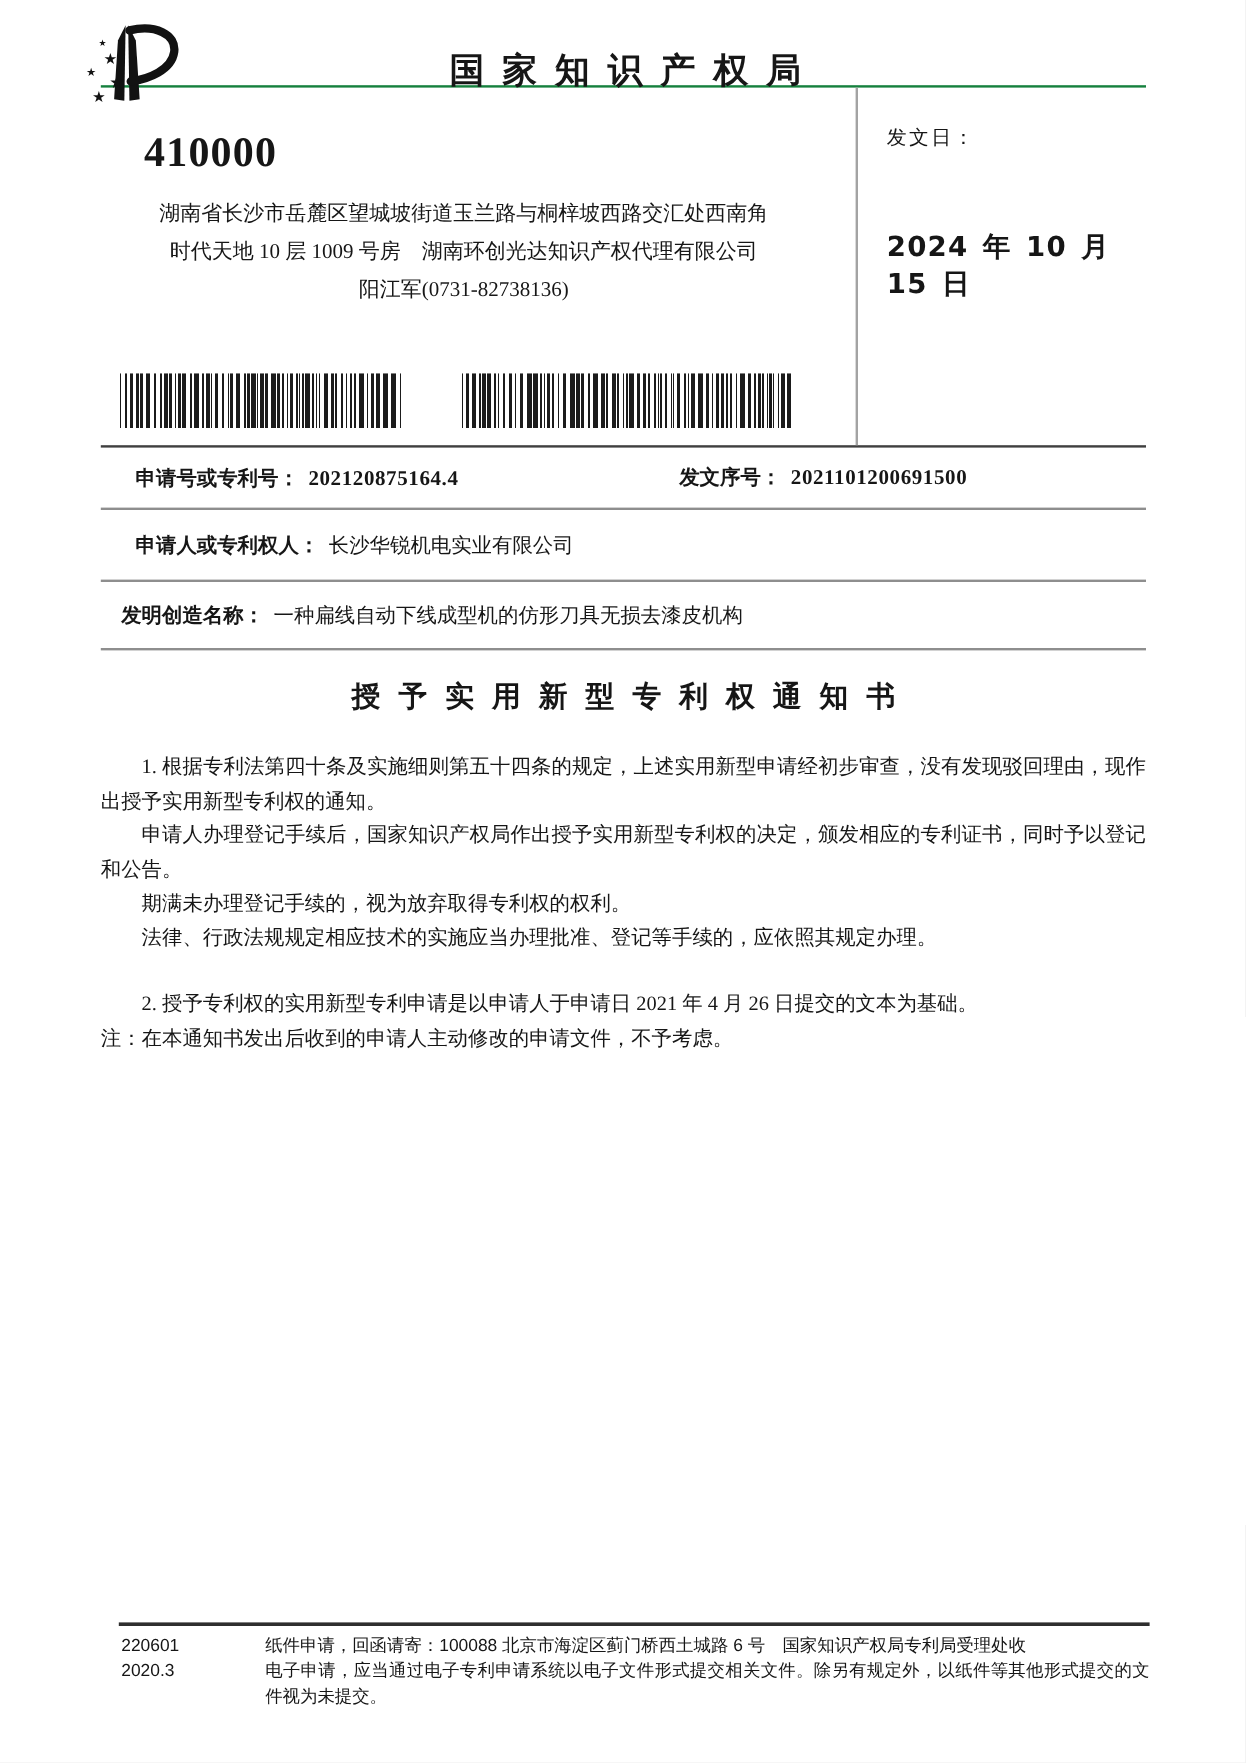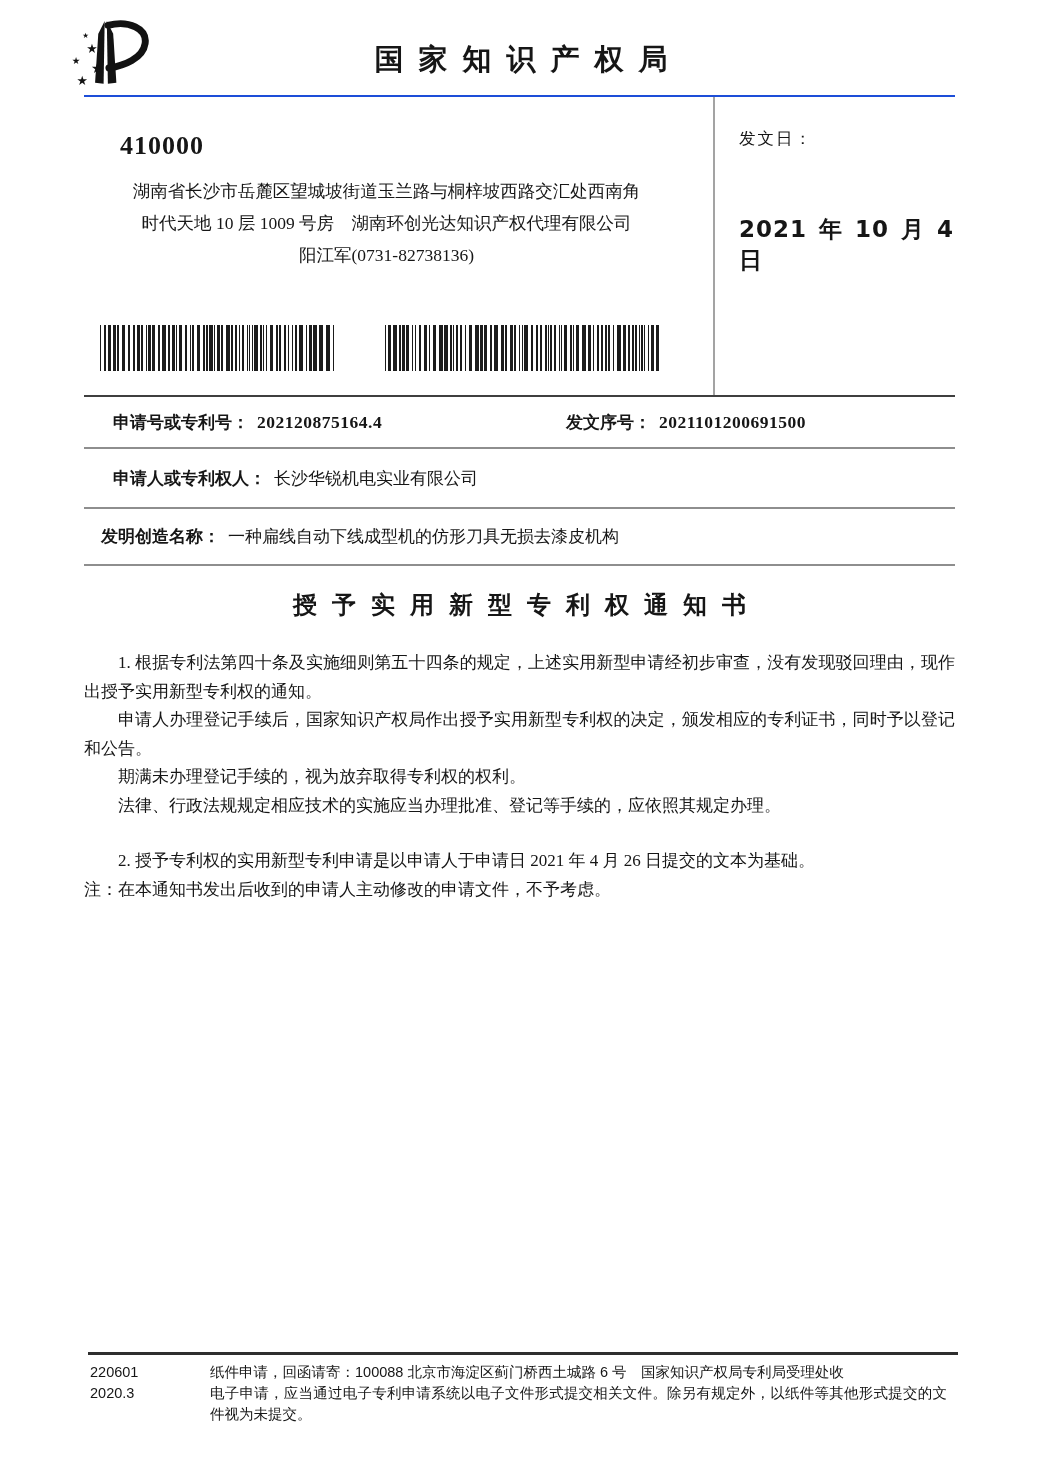--- a/index.html
+++ b/index.html
@@ -14,7 +14,7 @@
   }
   
   .logo{position:absolute;left:62px;top:20px;width:96px;height:66px;}
-  .header{height:97px;margin:0 83px 0 84px;border-bottom:2px solid #1d4ed8;box-sizing:border-box;}
+  .header{height:73px;margin:0 83px 0 84px;border-bottom:2px solid #15803d;box-sizing:border-box;}
   .agency{
     margin:0;padding-top:42px;text-align:center;text-indent:18px;
     font-family:"Liberation Sans","DejaVu Sans",sans-serif;

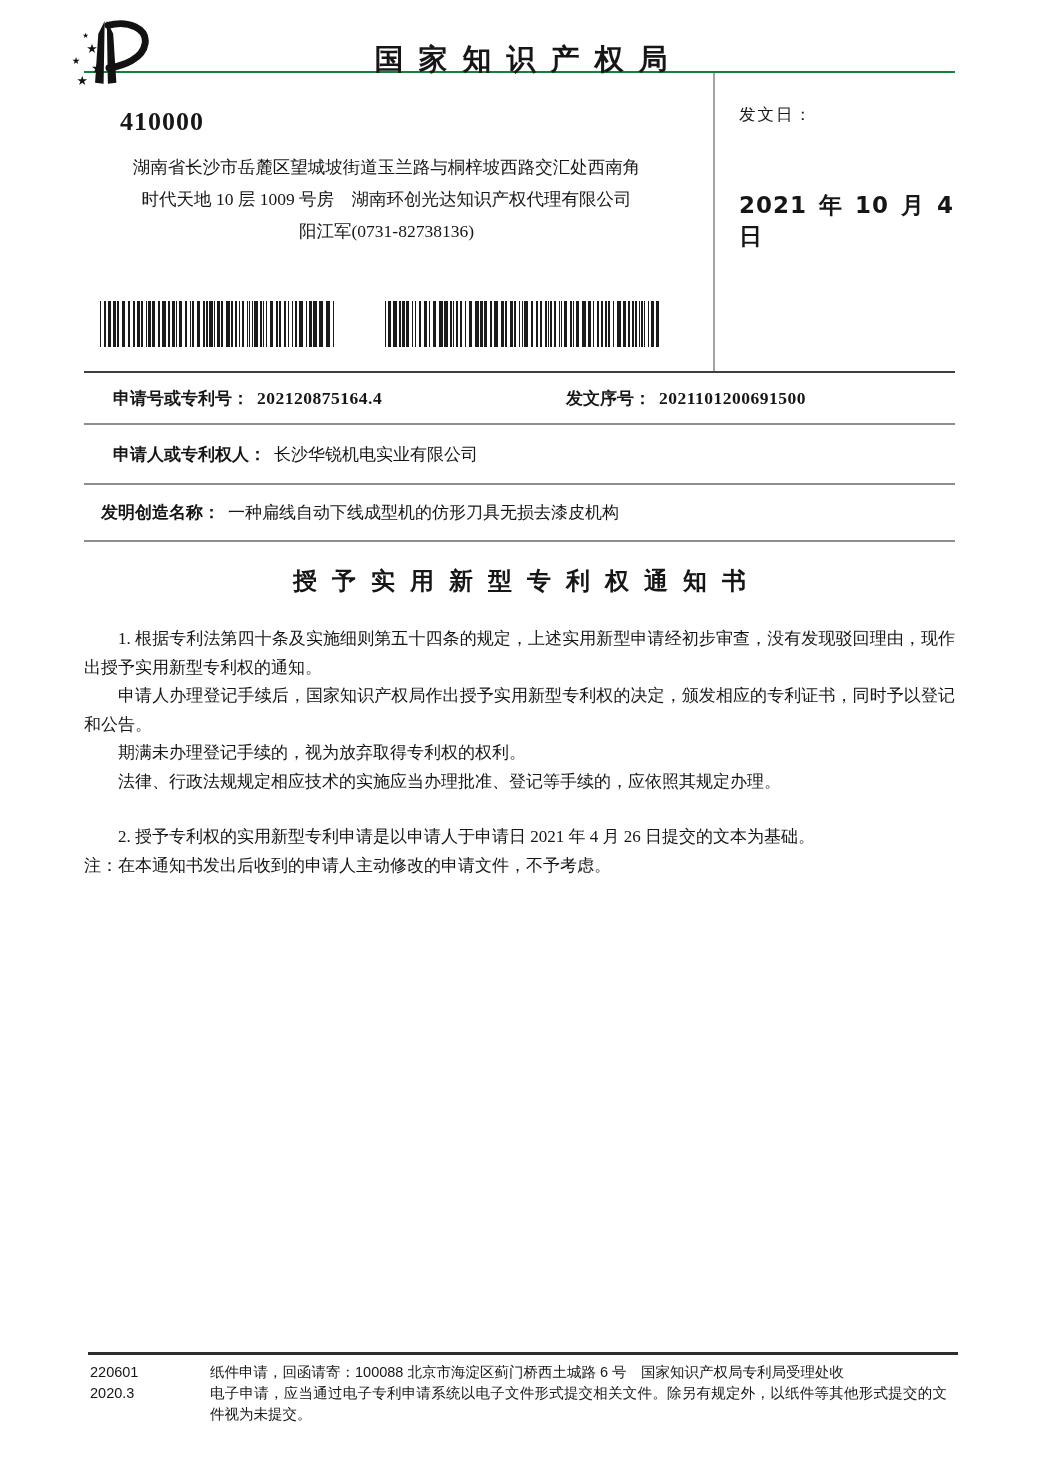--- a/index.html
+++ b/index.html
@@ -23,7 +23,7 @@
   
   .top-box{margin:0 83px 0 84px;height:300px;border-bottom:2px solid #3f3f3f;display:flex;box-sizing:border-box;}
   .mail-col{width:629px;box-sizing:border-box;}
-  .postal{margin:34px 0 0 36px;font-size:26px;font-weight:bold;letter-spacing:1px;}
+  .postal{margin:34px 0 0 36px;font-size:35px;font-weight:bold;letter-spacing:1px;}
   .addr{margin-top:14px;padding-right:24px;text-align:center;font-size:17.5px;line-height:32px;}
   .barcodes{margin:54px 0 0 16px;display:flex;gap:50px;height:46px;}
   .barcode{height:46px;overflow:hidden;}

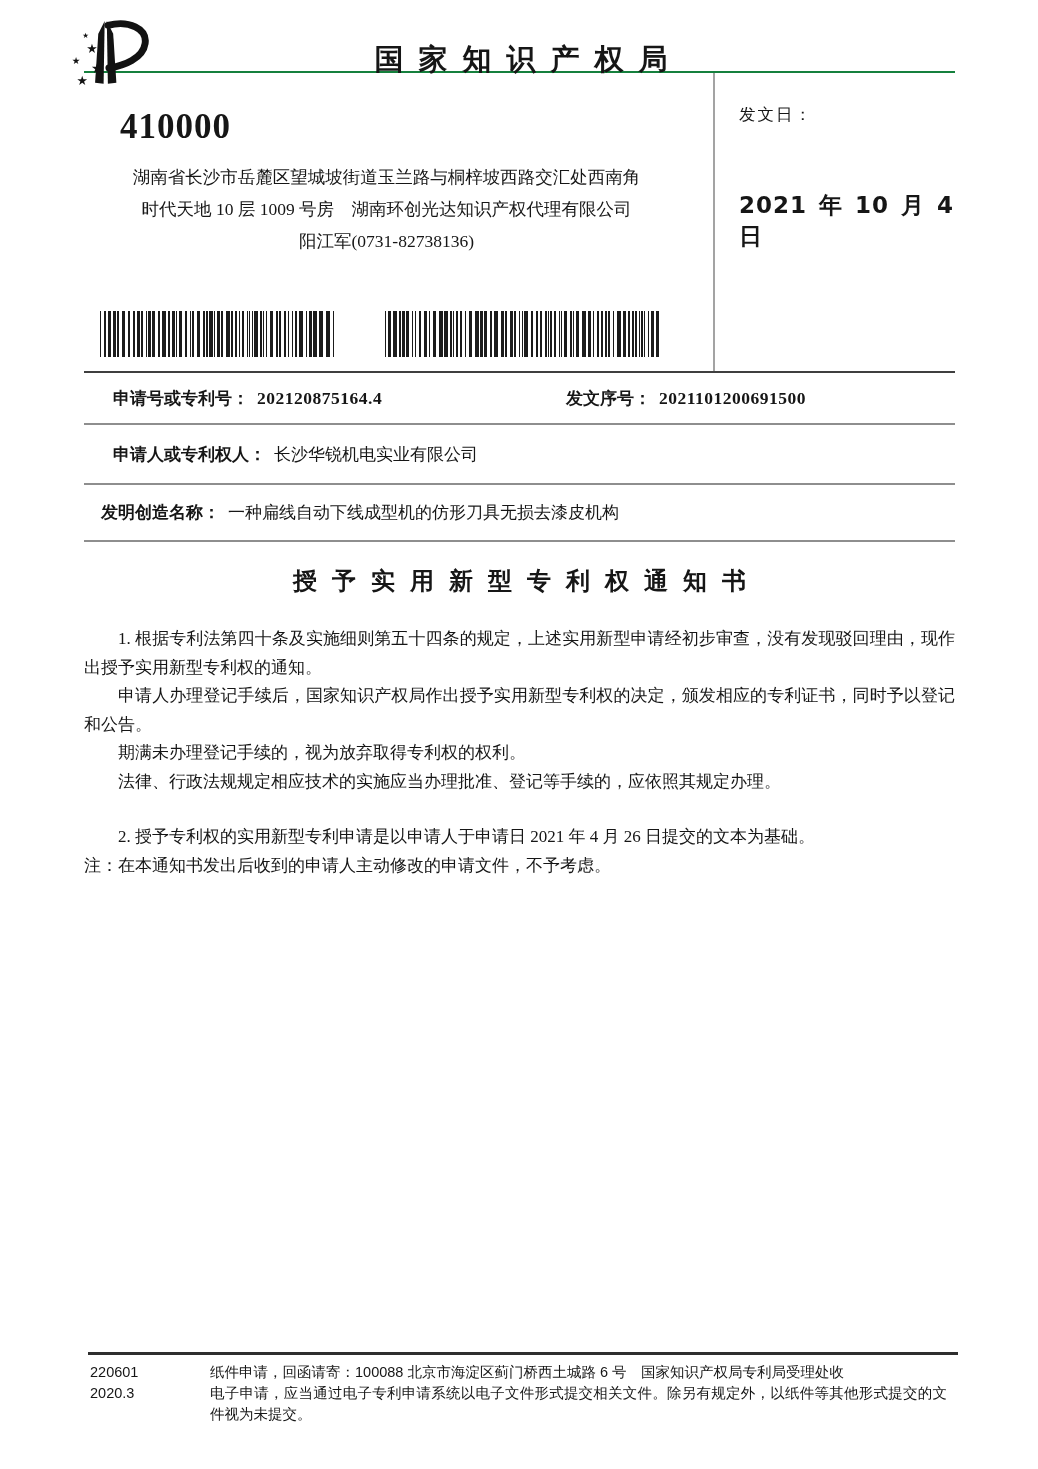--- a/index.html
+++ b/index.html
@@ -233,7 +233,7 @@
     </div>
     <div class="date-col">
       <div class="date-label">发文日：</div>
-      <div class="date-value">2021 年 10 月 4 日</div>
+      <div class="date-value">2024 年 10 月 15 日</div>
     </div>
   </section>
 

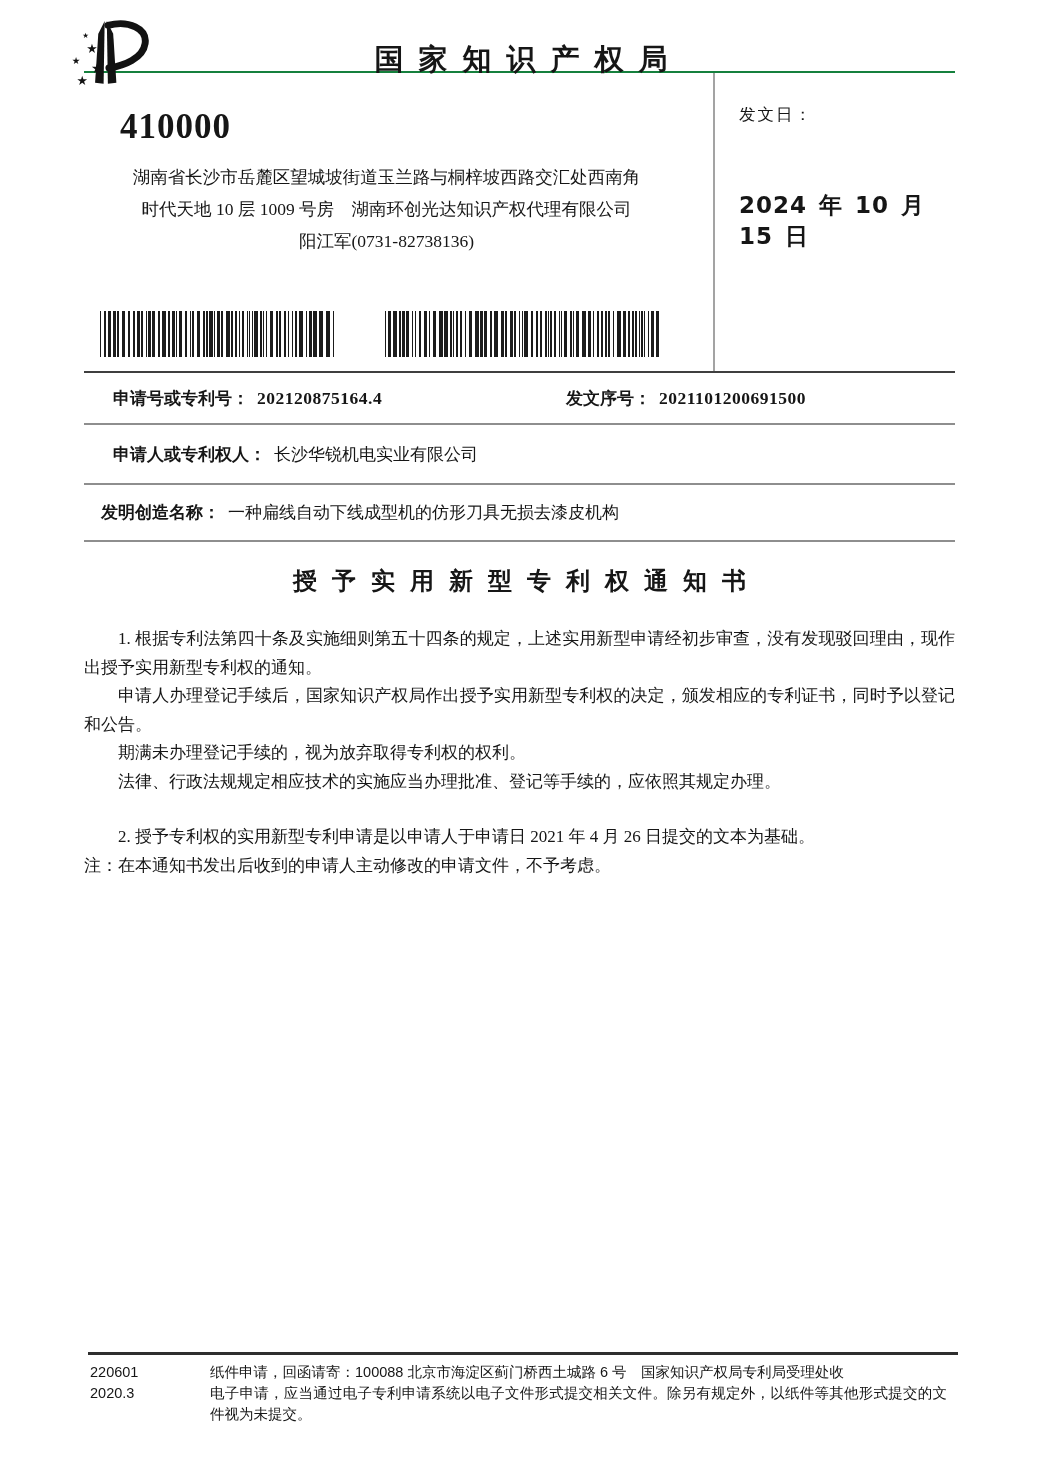--- a/index.html
+++ b/index.html
@@ -65,7 +65,7 @@
   .examiner .val{margin-left:6px;}
   
   .footer{
-    position:absolute;left:88px;right:80px;top:1352px;
+    position:absolute;left:99px;right:80px;top:1352px;
     border-top:3px solid #2e2e2e;padding-top:7px;display:flex;
     font-family:"Liberation Sans","DejaVu Sans",sans-serif;
     font-size:14.5px;line-height:21px;

